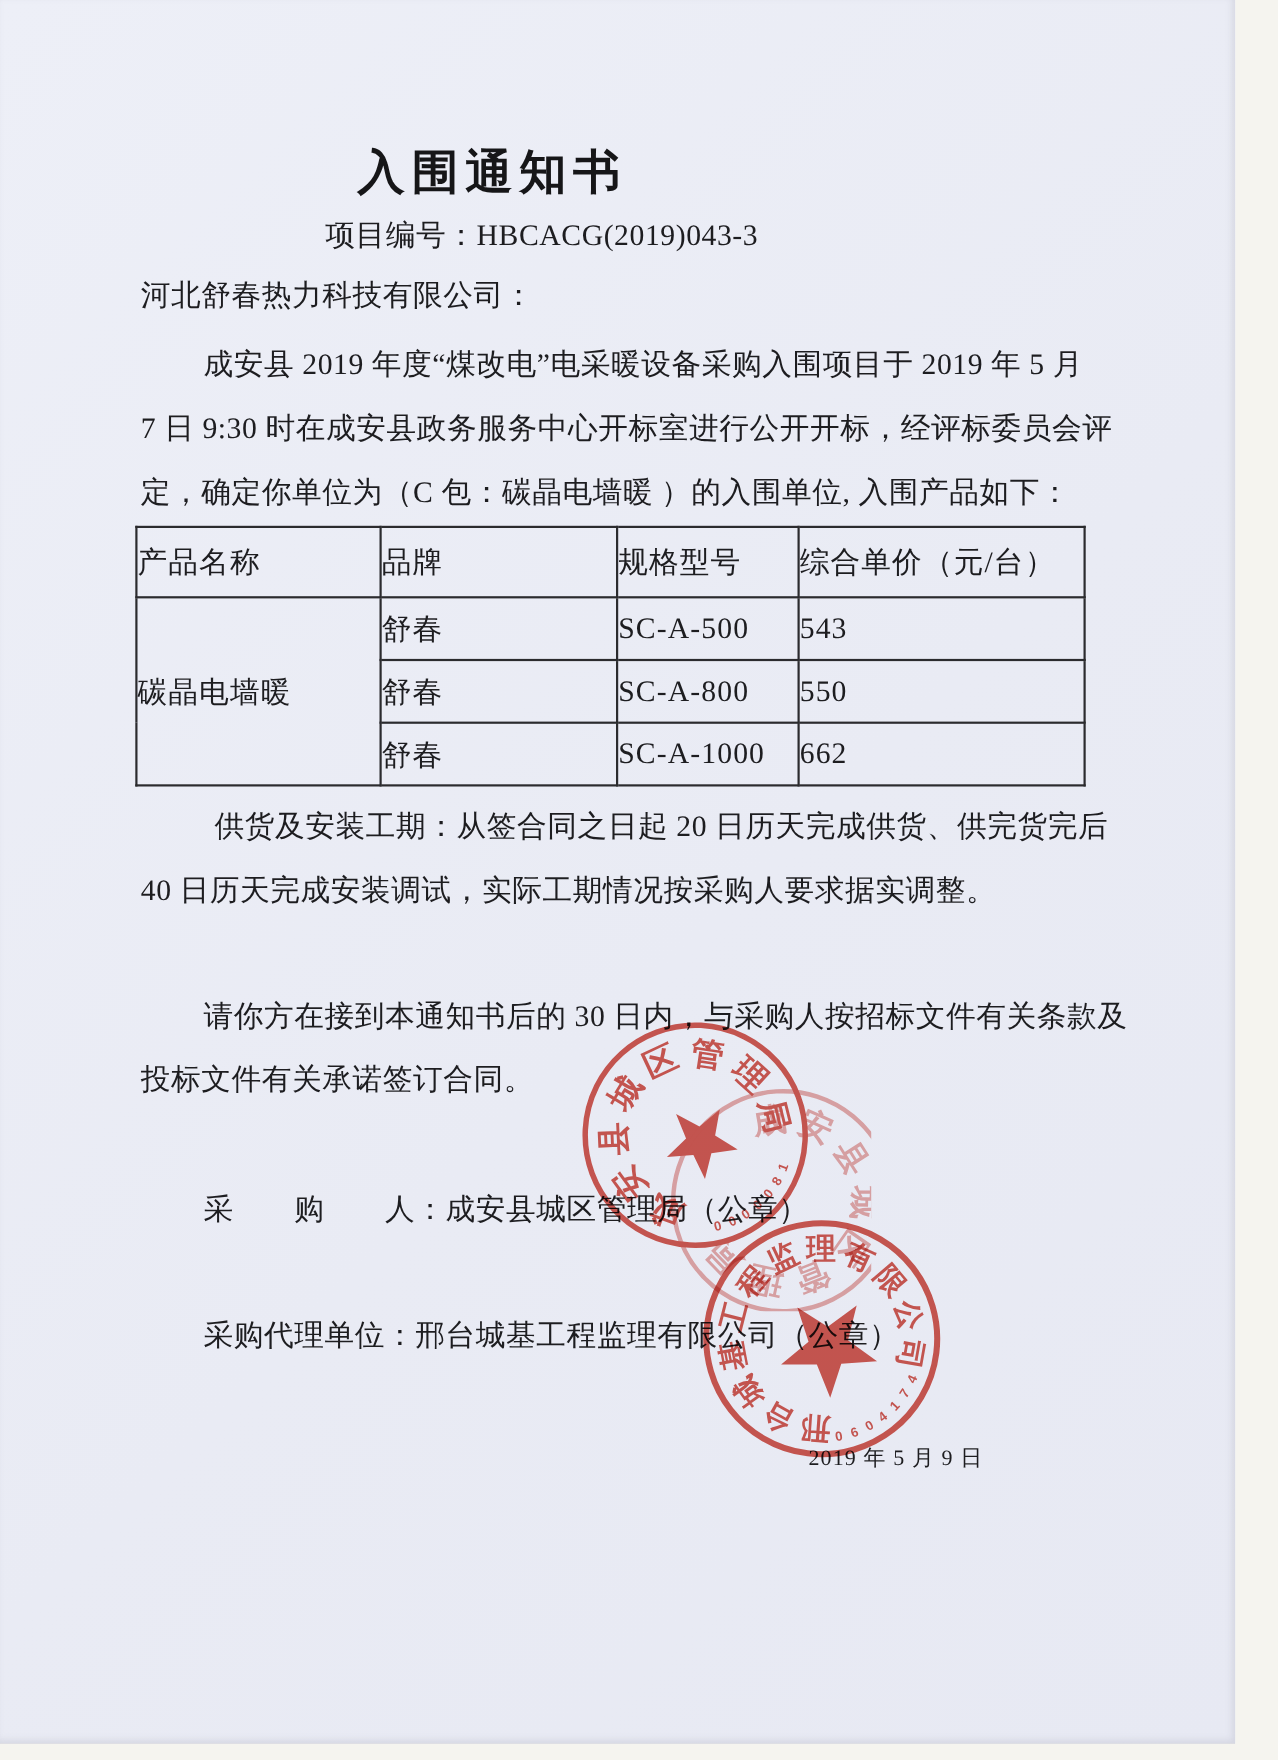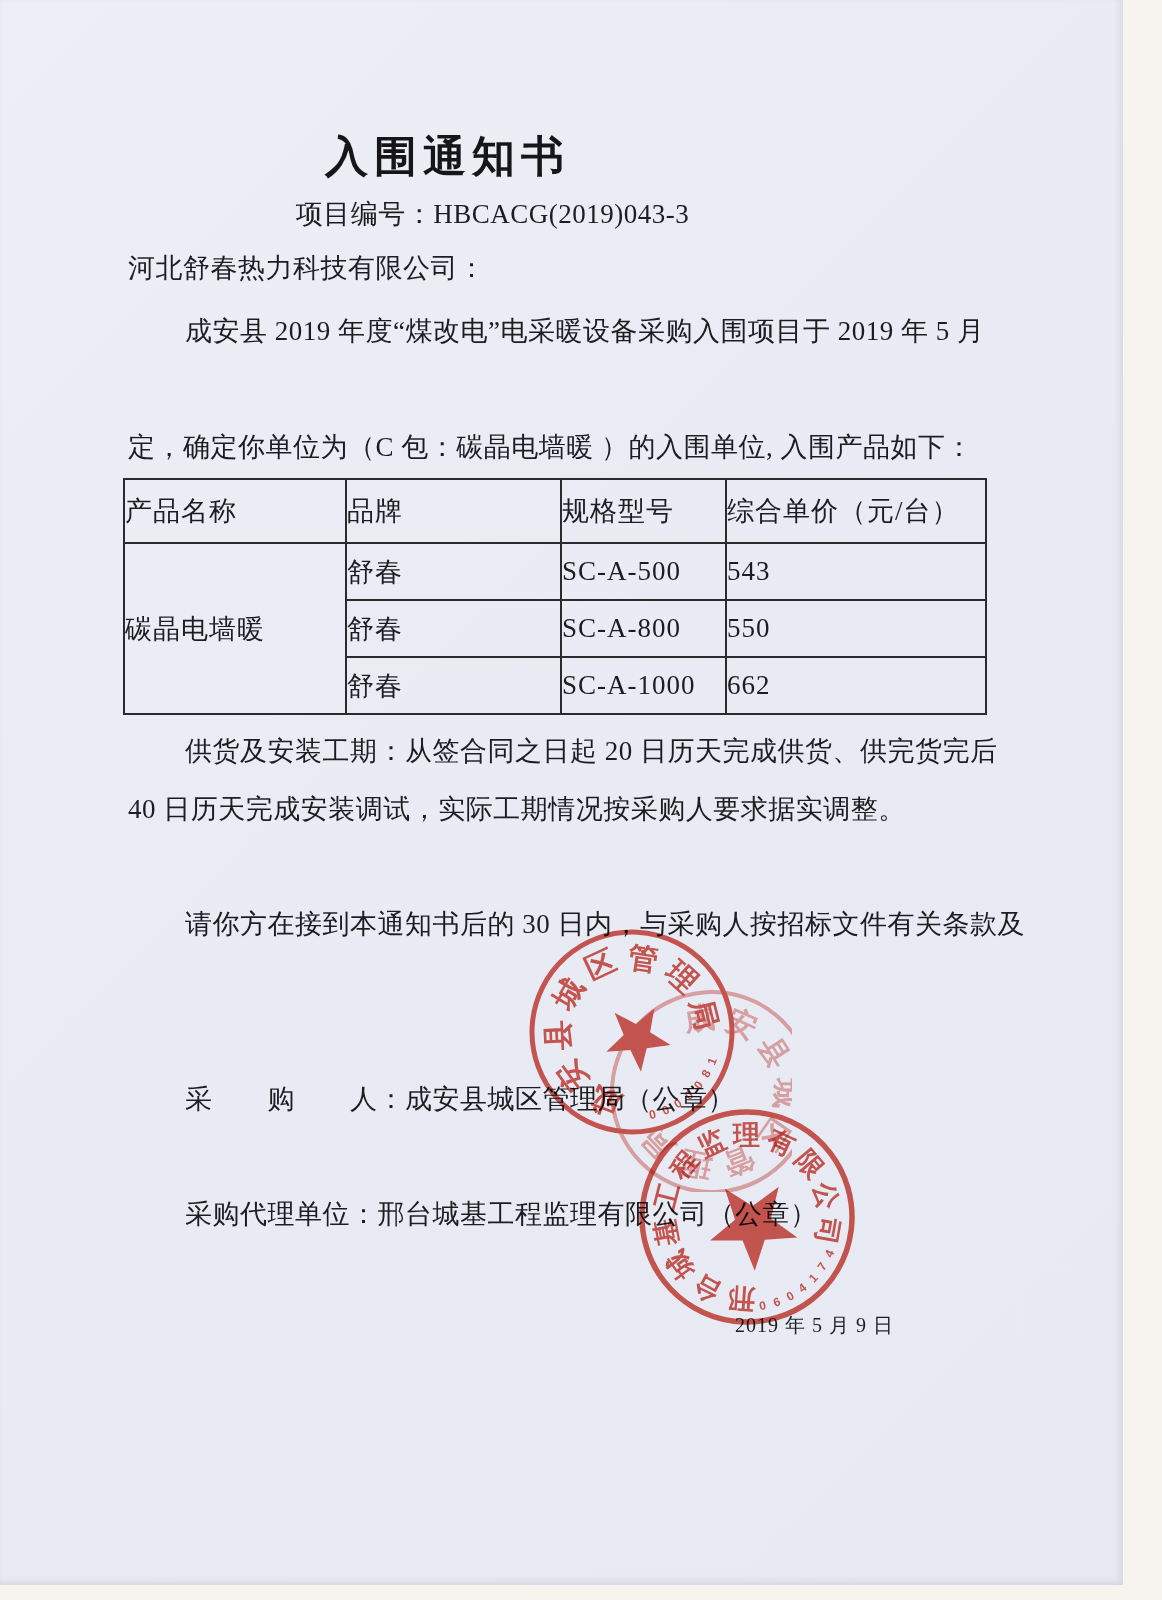--- a/index.html
+++ b/index.html
@@ -56,6 +56,7 @@
   <div class="line" style="left:128px;top:252px;">河北舒春热力科技有限公司：</div>
 
   <div class="line" style="left:185px;top:315px;">成安县 2019 年度“煤改电”电采暖设备采购入围项目于 2019 年 5 月</div>
+  <div class="line" style="left:128px;top:373px;">7 日 9:30 时在成安县政务服务中心开标室进行公开开标，经评标委员会评</div>
   <div class="line" style="left:128px;top:431px;">定，确定你单位为（C 包：碳晶电墙暖 ）的入围单位, 入围产品如下：</div>
 
   <table class="products">

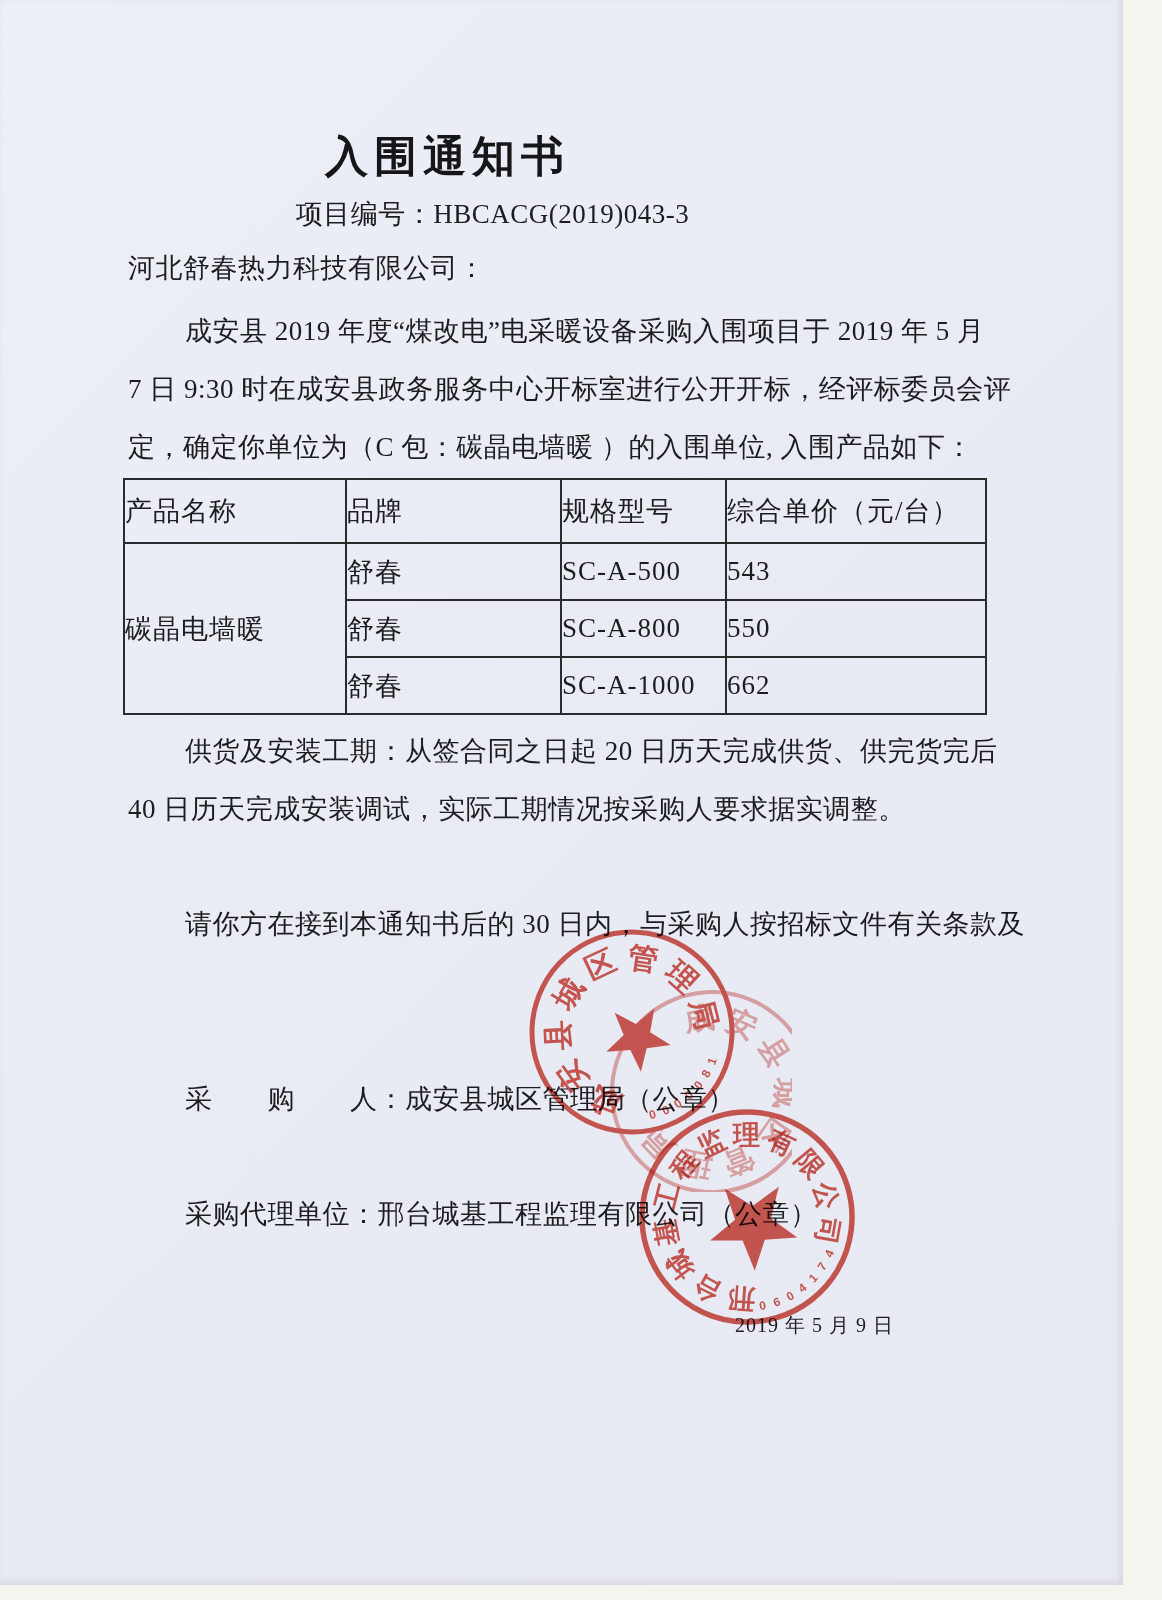--- a/index.html
+++ b/index.html
@@ -92,7 +92,7 @@
   </tbody>
     </table>
 
-  <div class="line" style="left:185px;top:735px;">供货及安装工期：从签合同之日起 20 日历天完成供货、供完货完后</div>
+  <div class="line" style="left:195px;top:735px;">供货及安装工期：从签合同之日起 20 日历天完成供货、供完货完后</div>
   <div class="line" style="left:128px;top:793px;">40 日历天完成安装调试，实际工期情况按采购人要求据实调整。</div>
 
 

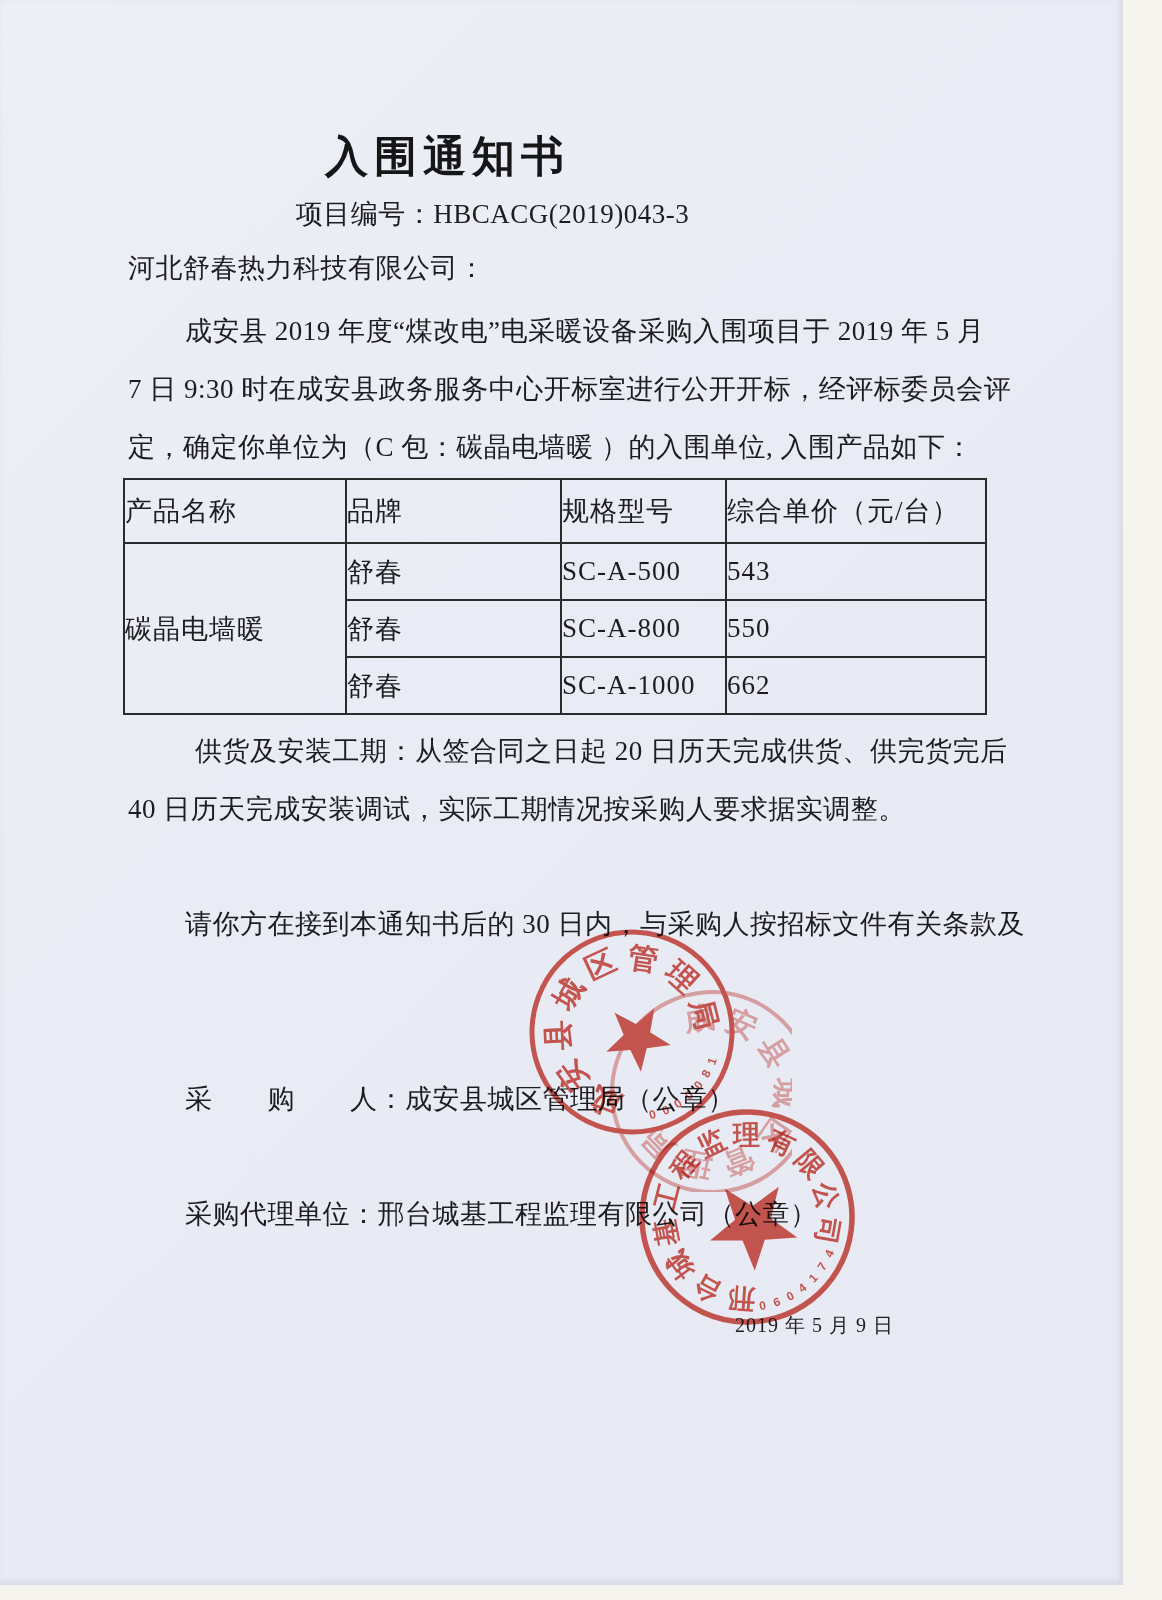--- a/index.html
+++ b/index.html
@@ -97,6 +97,7 @@
 
 
   <div class="line" style="left:185px;top:908px;">请你方在接到本通知书后的 30 日内，与采购人按招标文件有关条款及</div>
+  <div class="line" style="left:128px;top:965px;">投标文件有关承诺签订合同。</div>
 
   <div class="line" style="left:185px;top:1198px;">采购代理单位：邢台城基工程监理有限公司（公章）</div>
 

